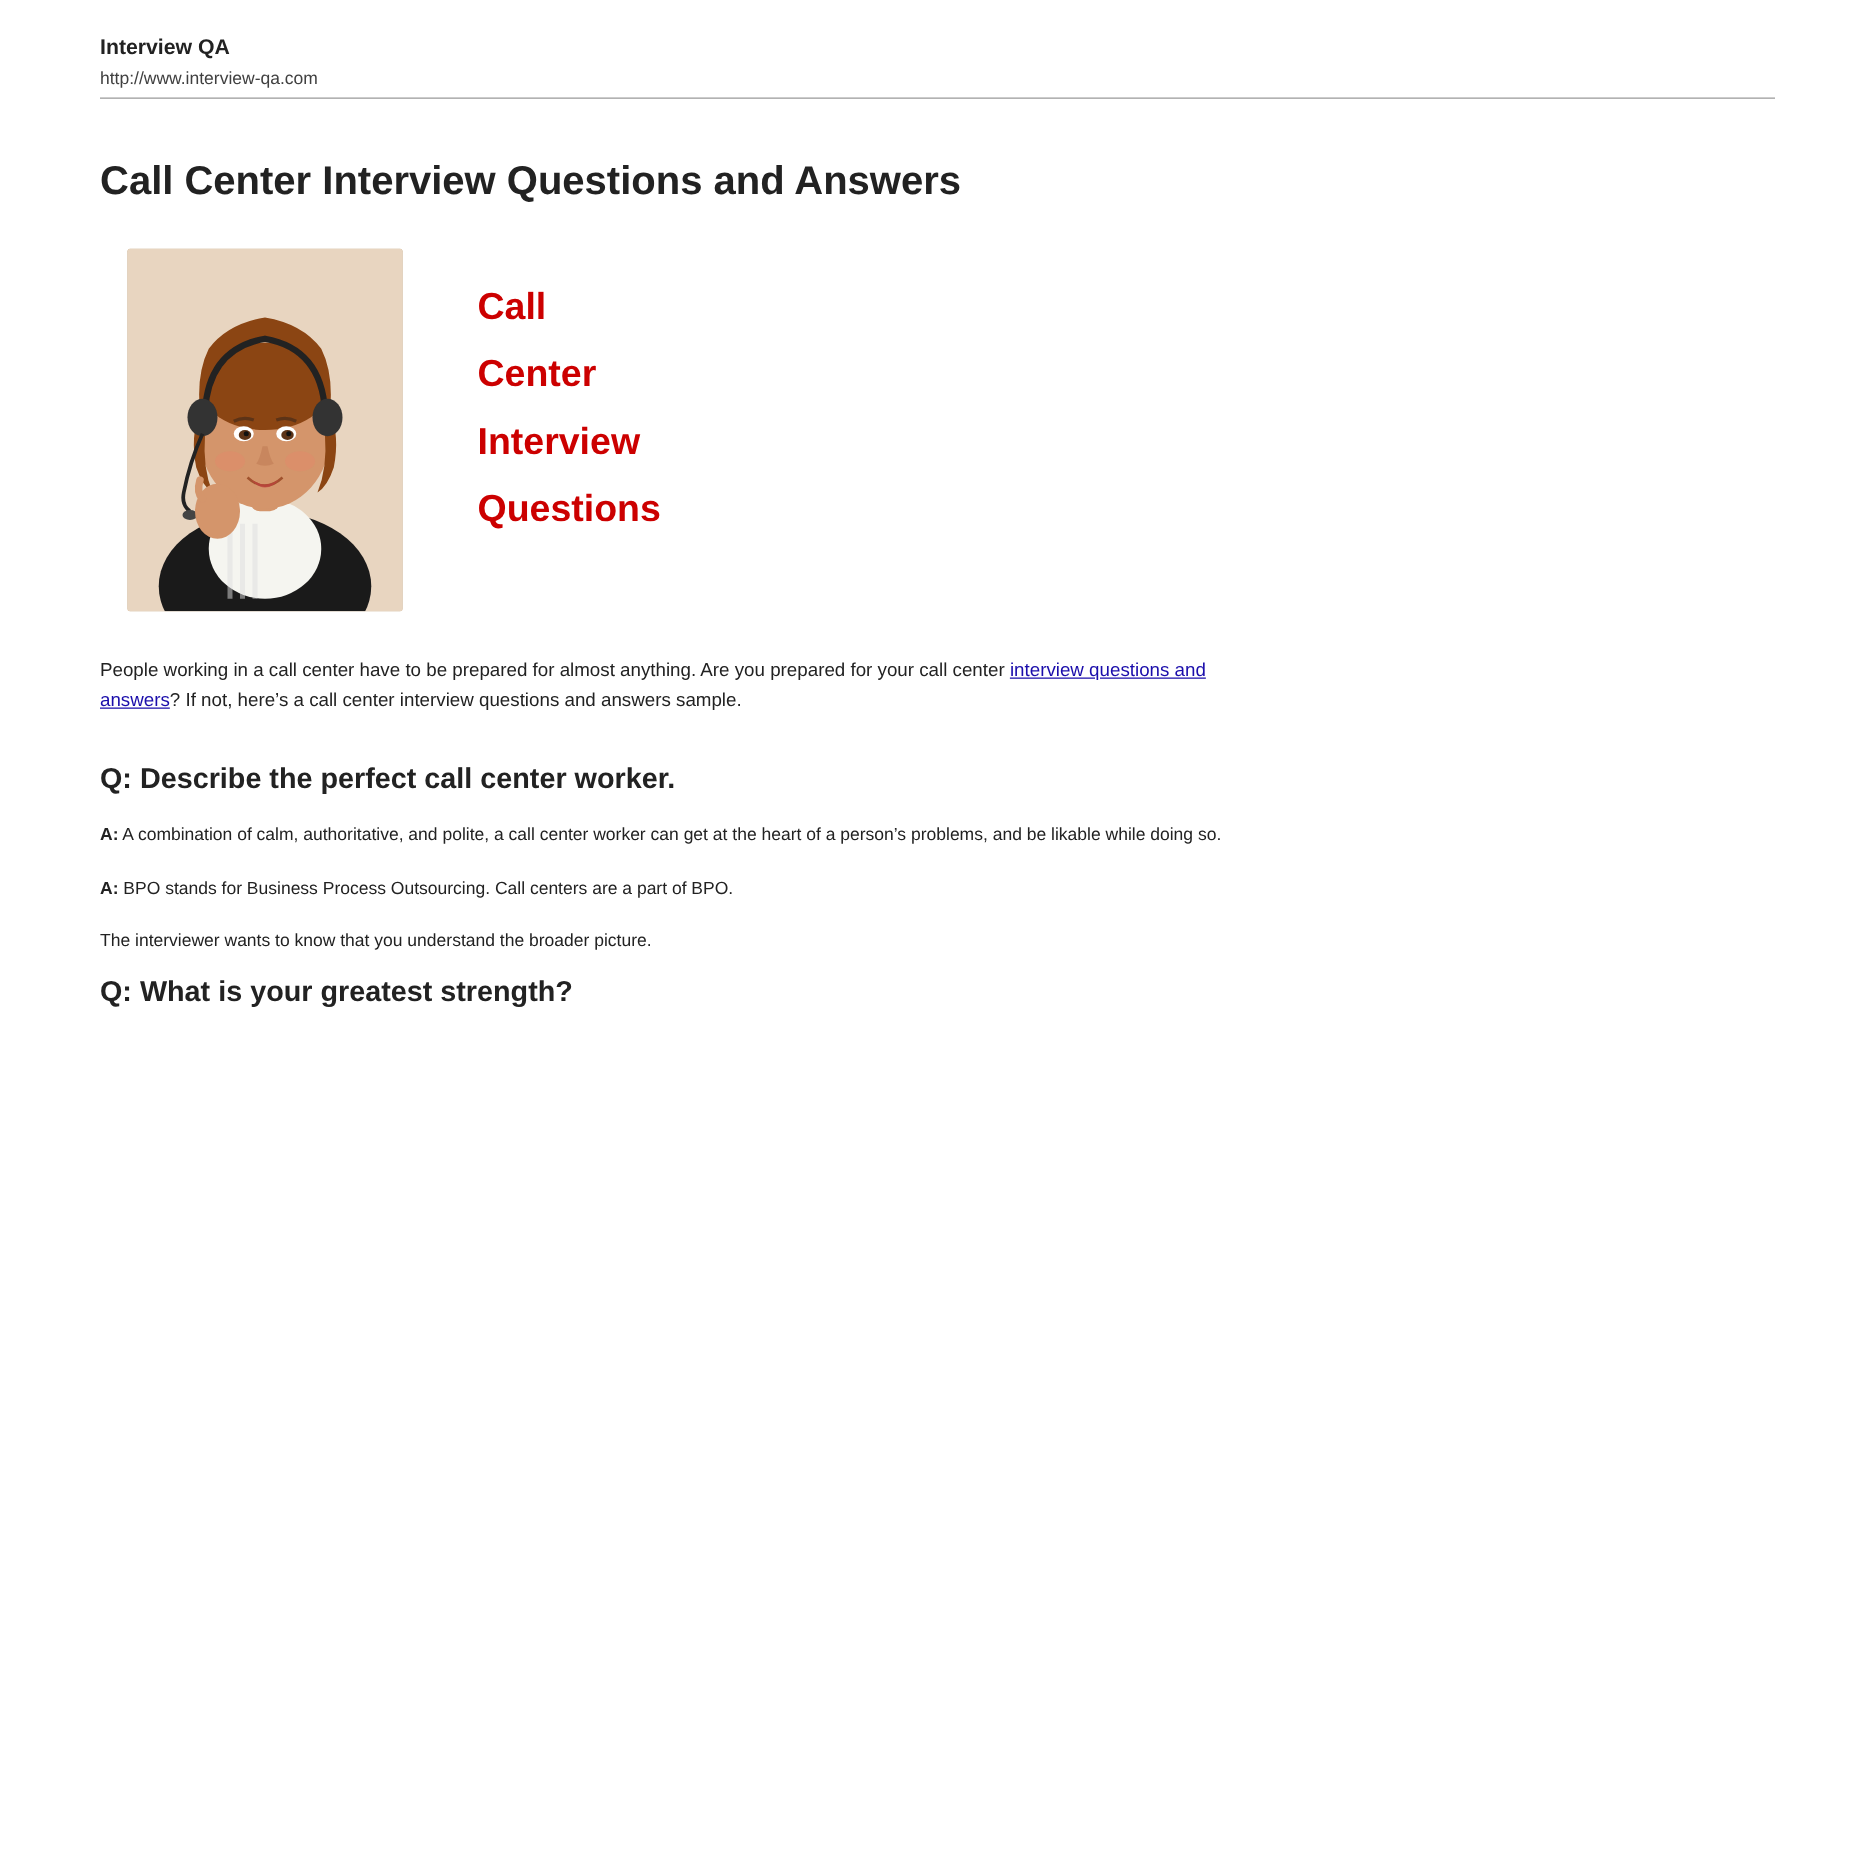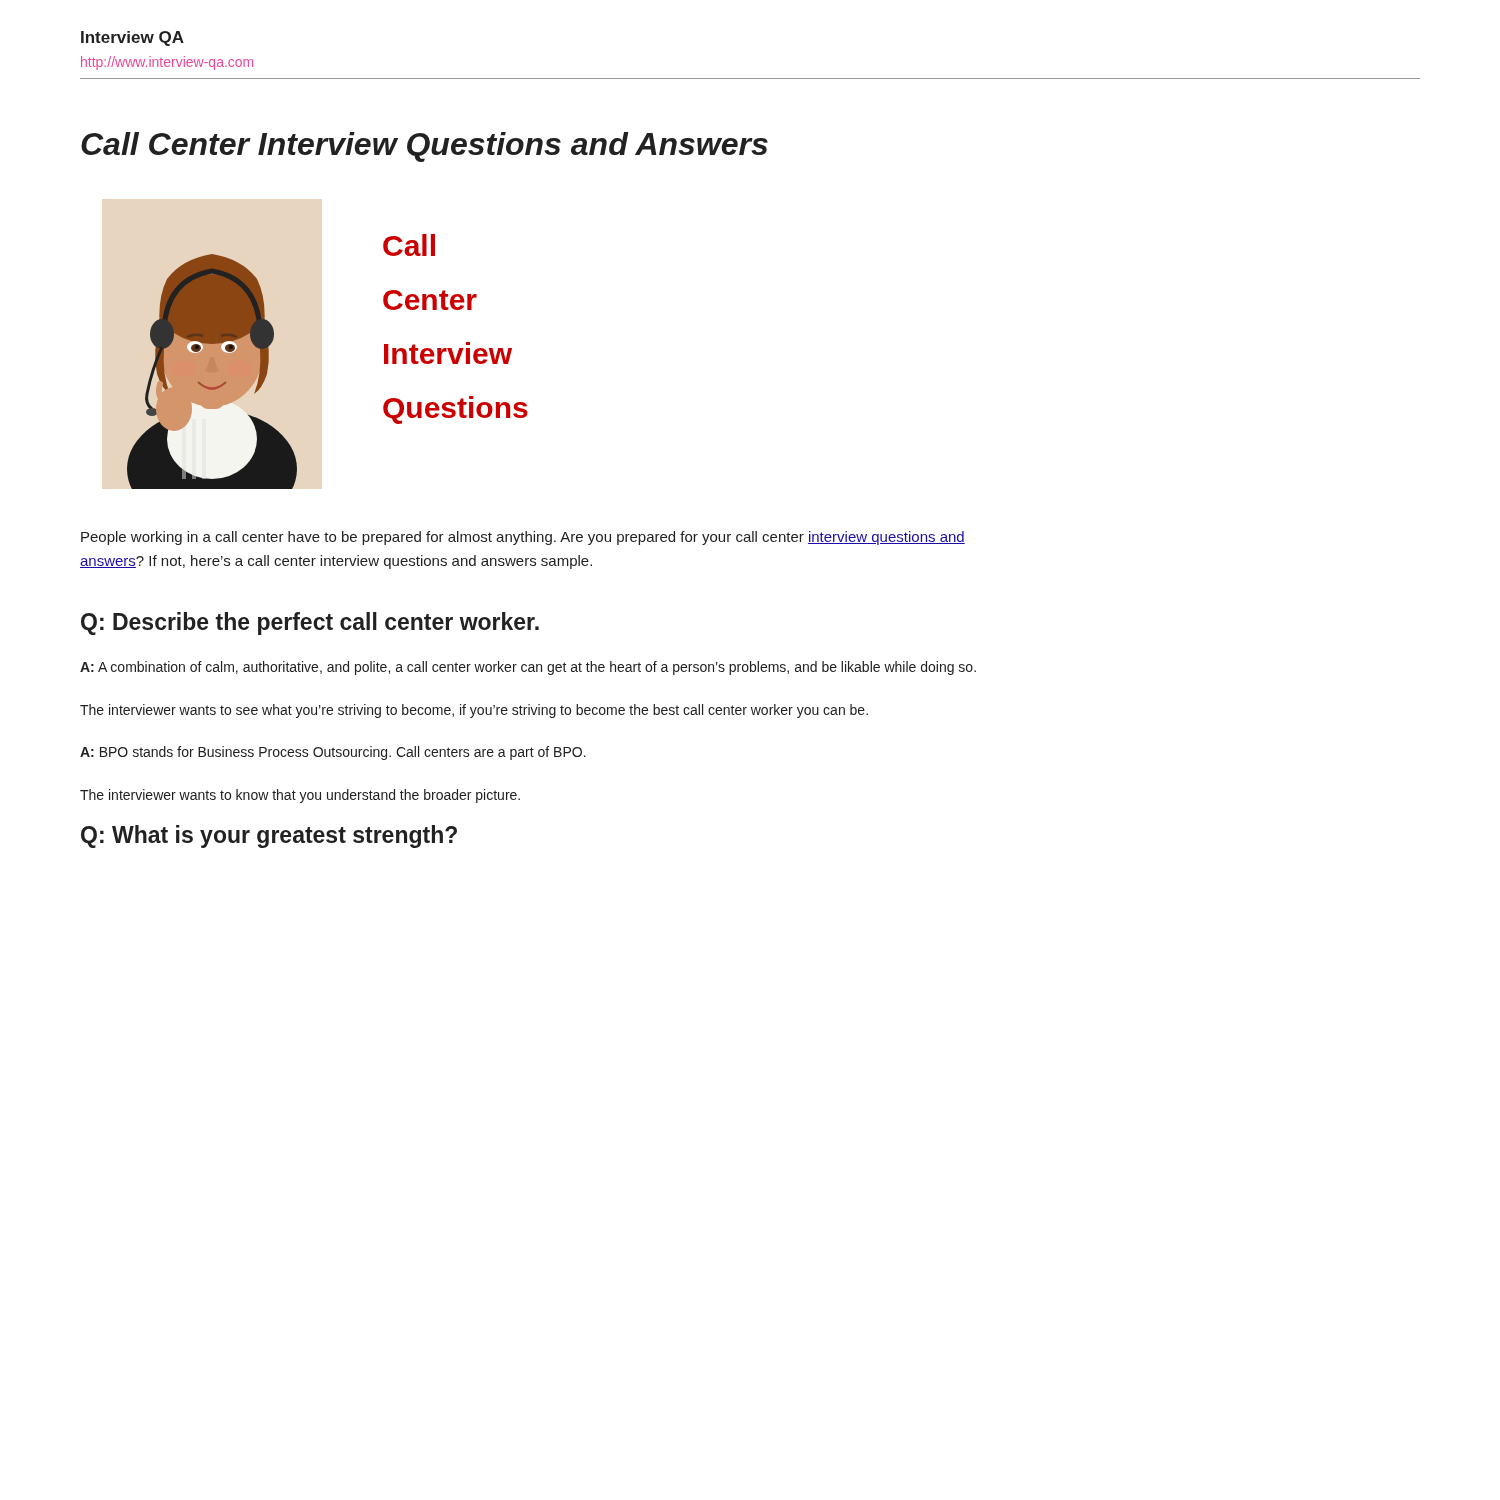--- a/index.html
+++ b/index.html
@@ -30,7 +30,7 @@
 
     .header-url {
       font-size: 14px;
-      color: #ec4899;
+      color: #404040;
       margin-bottom: 8px;
     }
 

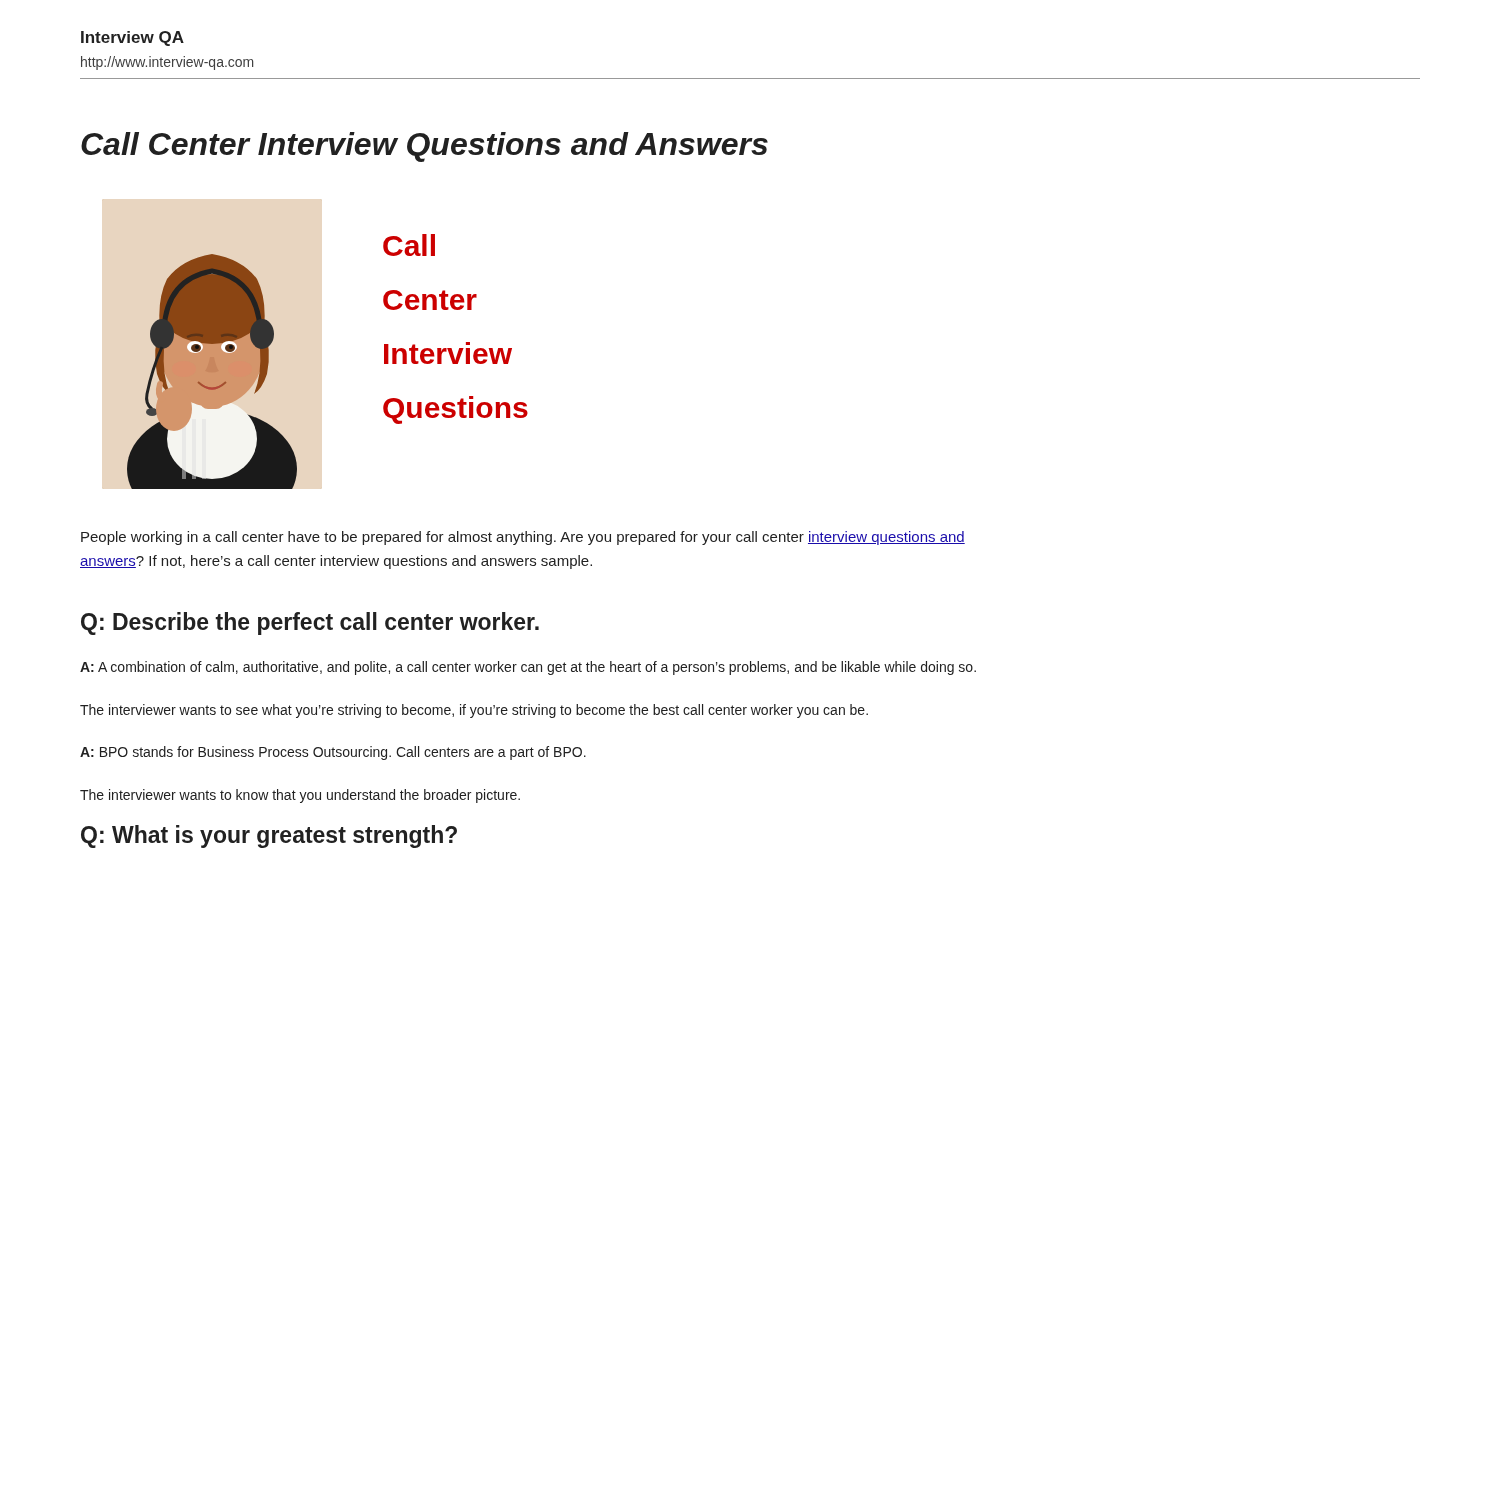--- a/index.html
+++ b/index.html
@@ -50,7 +50,6 @@
       font-weight: bold;
       margin-bottom: 36px;
       line-height: 1.2;
-      font-style: italic;
     }
 
     .hero-section {

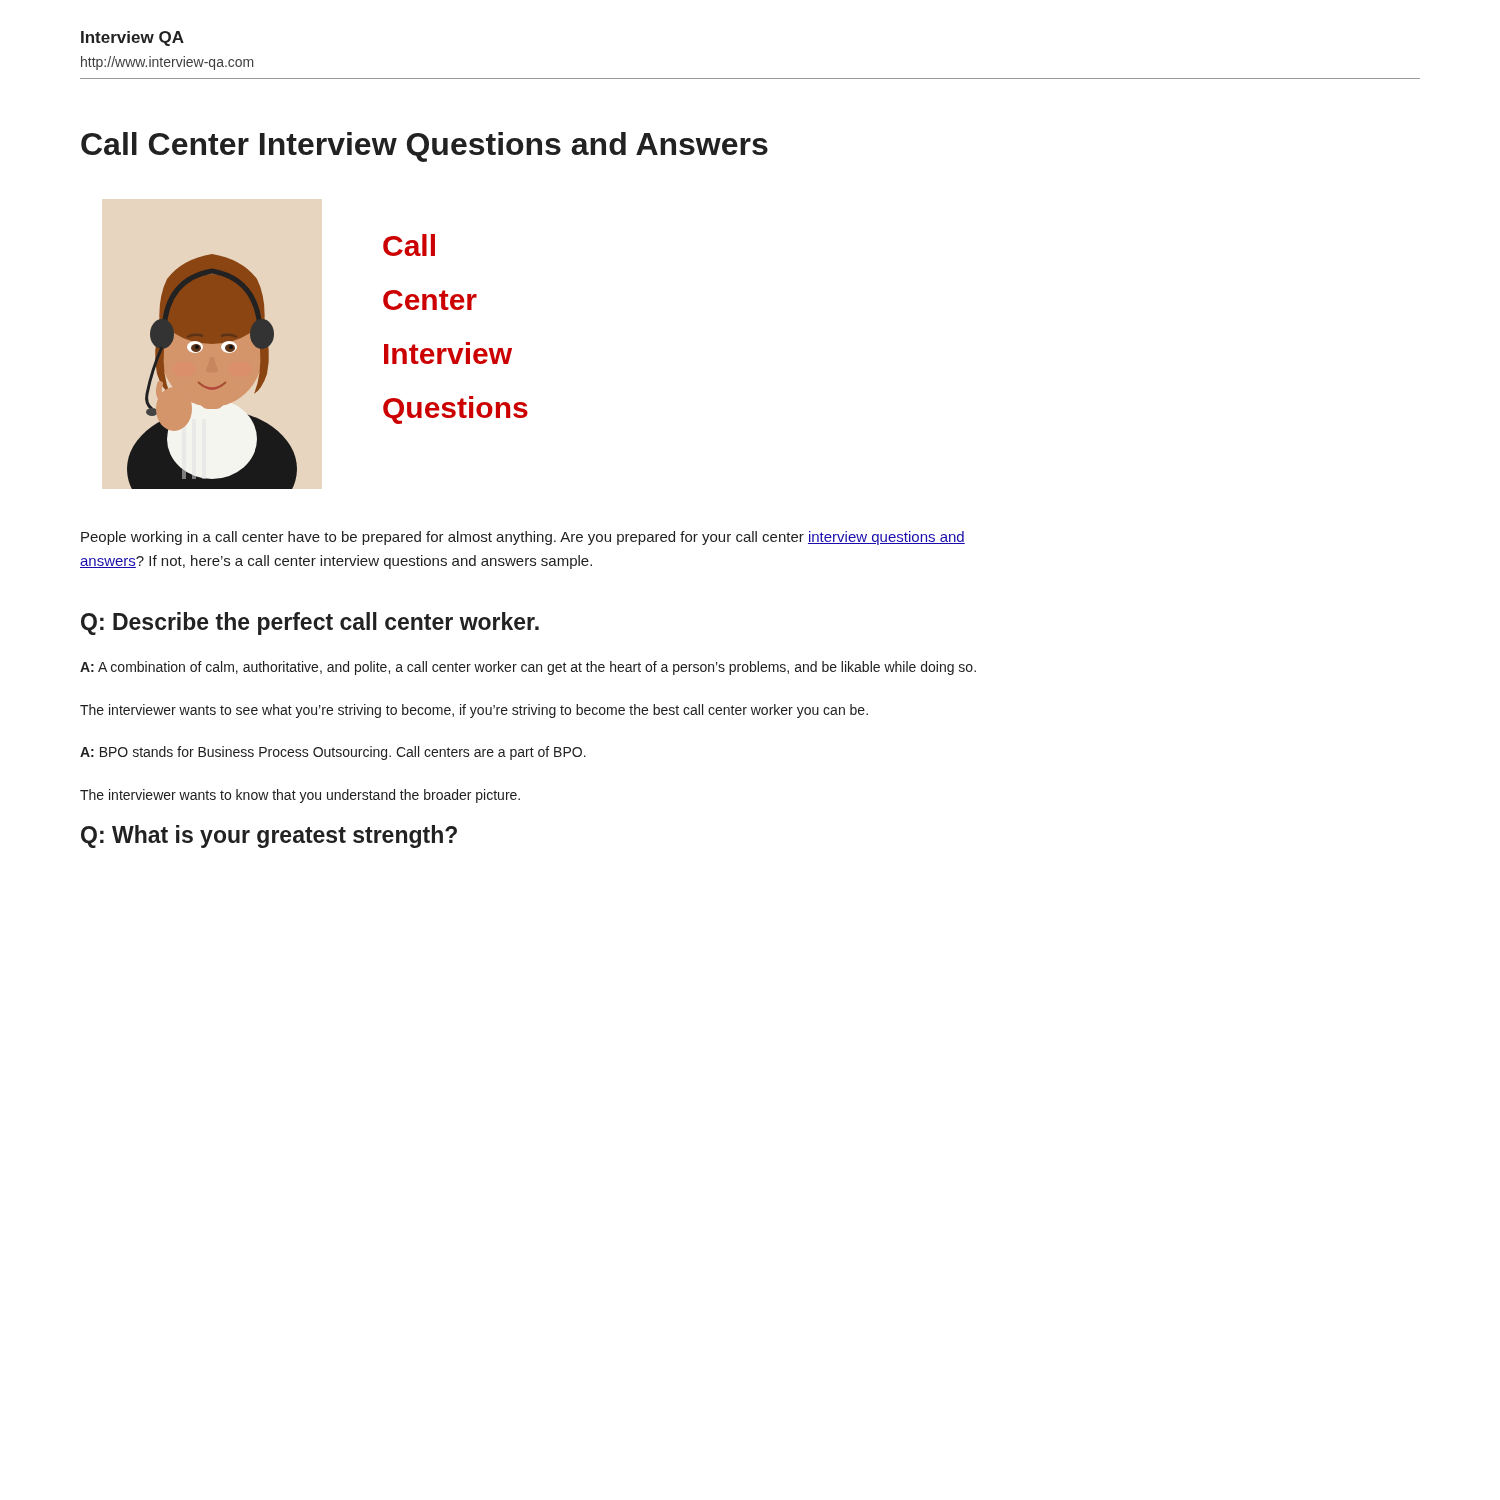--- a/index.html
+++ b/index.html
@@ -213,7 +213,6 @@
     <p class="answer-paragraph">
       <strong>A:</strong><span> A combination of calm, authoritative, and polite, a call center worker can get at the heart of a person’s problems, and be likable while doing so.</span>
     </p>
-    <p class="answer-paragraph">The interviewer wants to see what you’re striving to become, if you’re striving to become the best call center worker you can be.</p>
   </div>
 
   <div class="section-block">

